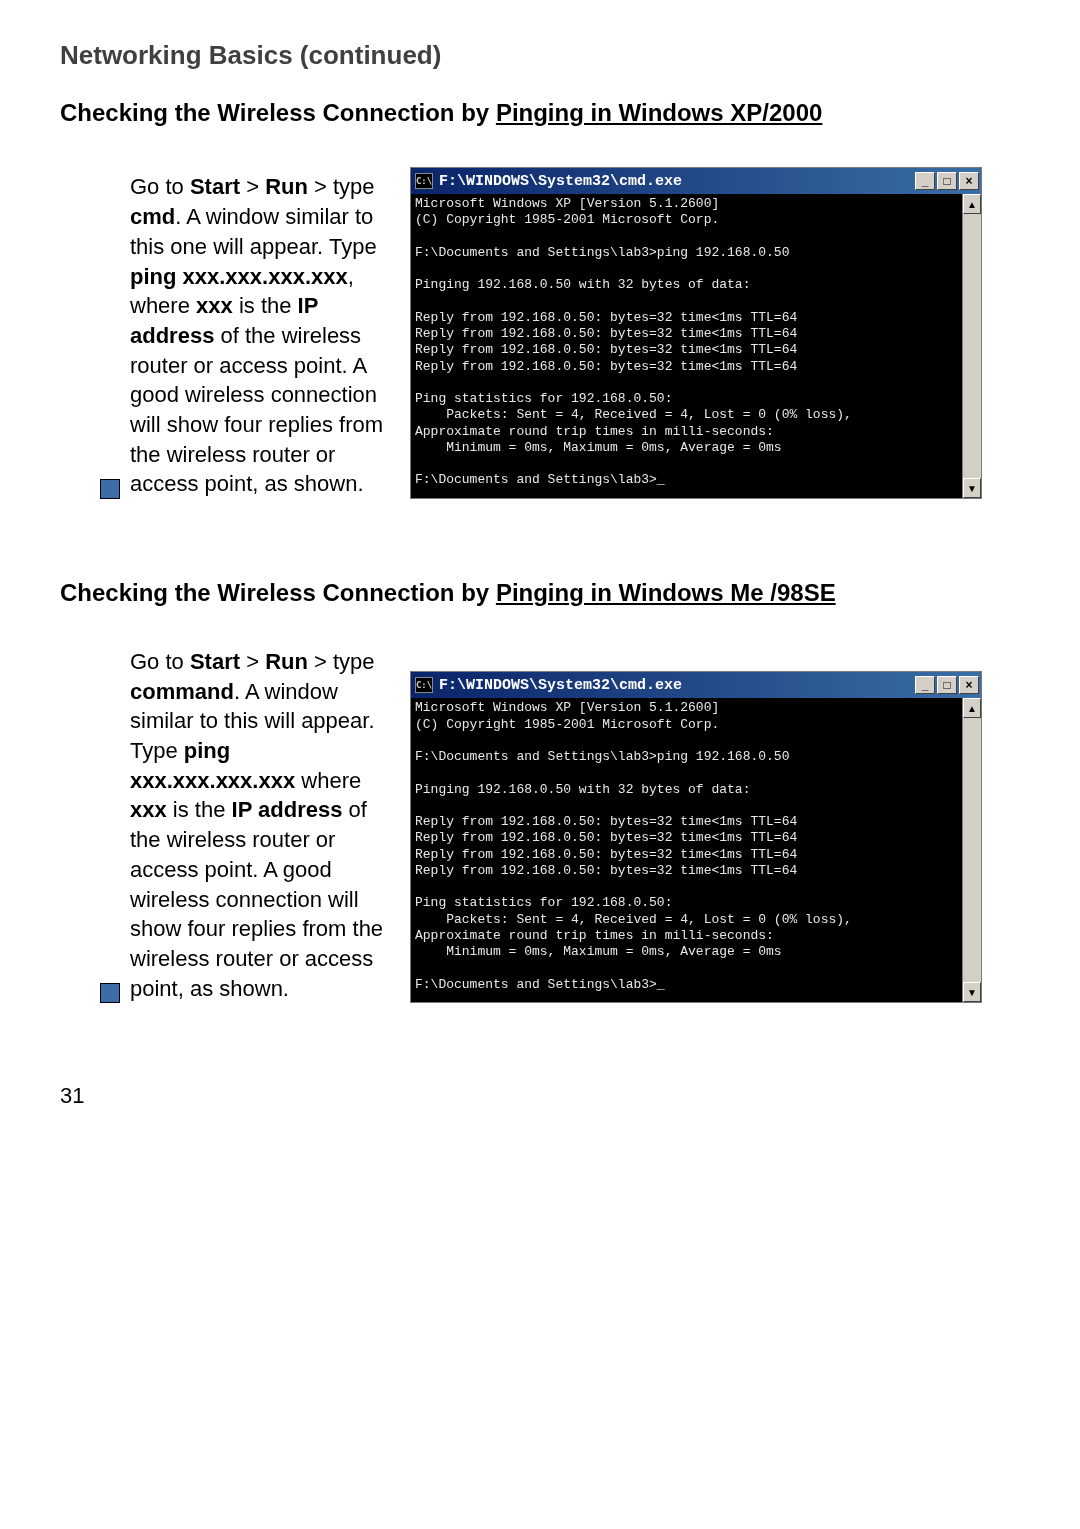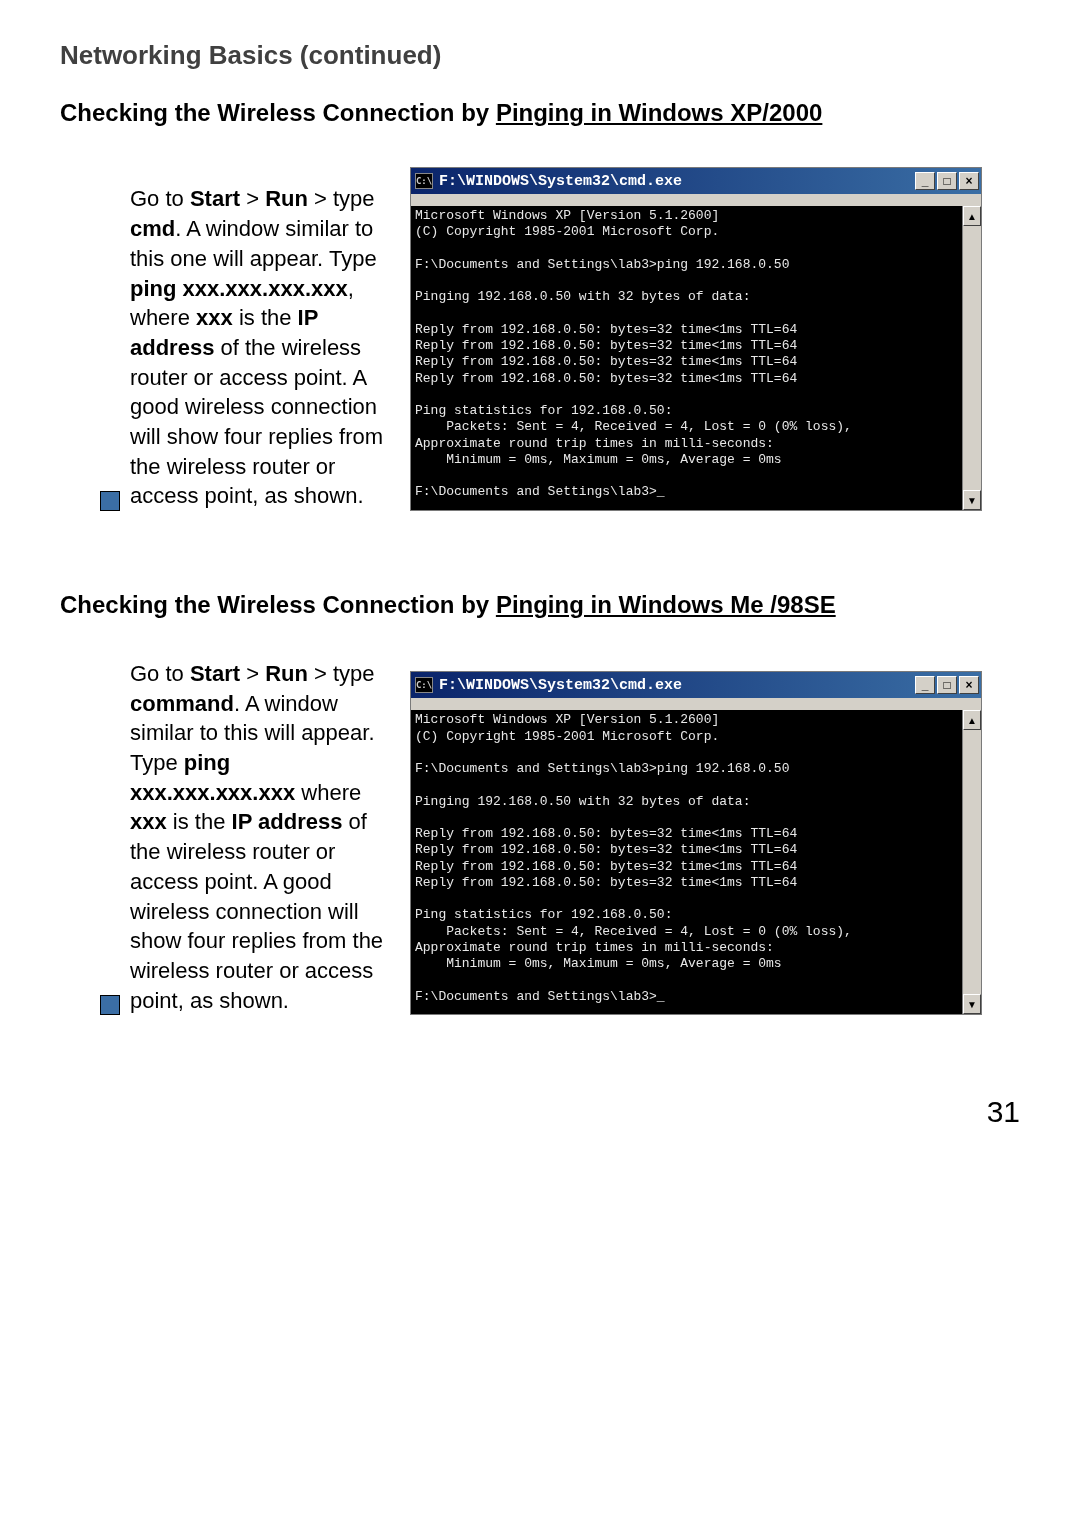--- a/index.html
+++ b/index.html
@@ -102,7 +102,6 @@
   }
   .term-wrap {
     display: flex;
-    margin-top: 12px;
   }
   .term-body {
     background: #000;

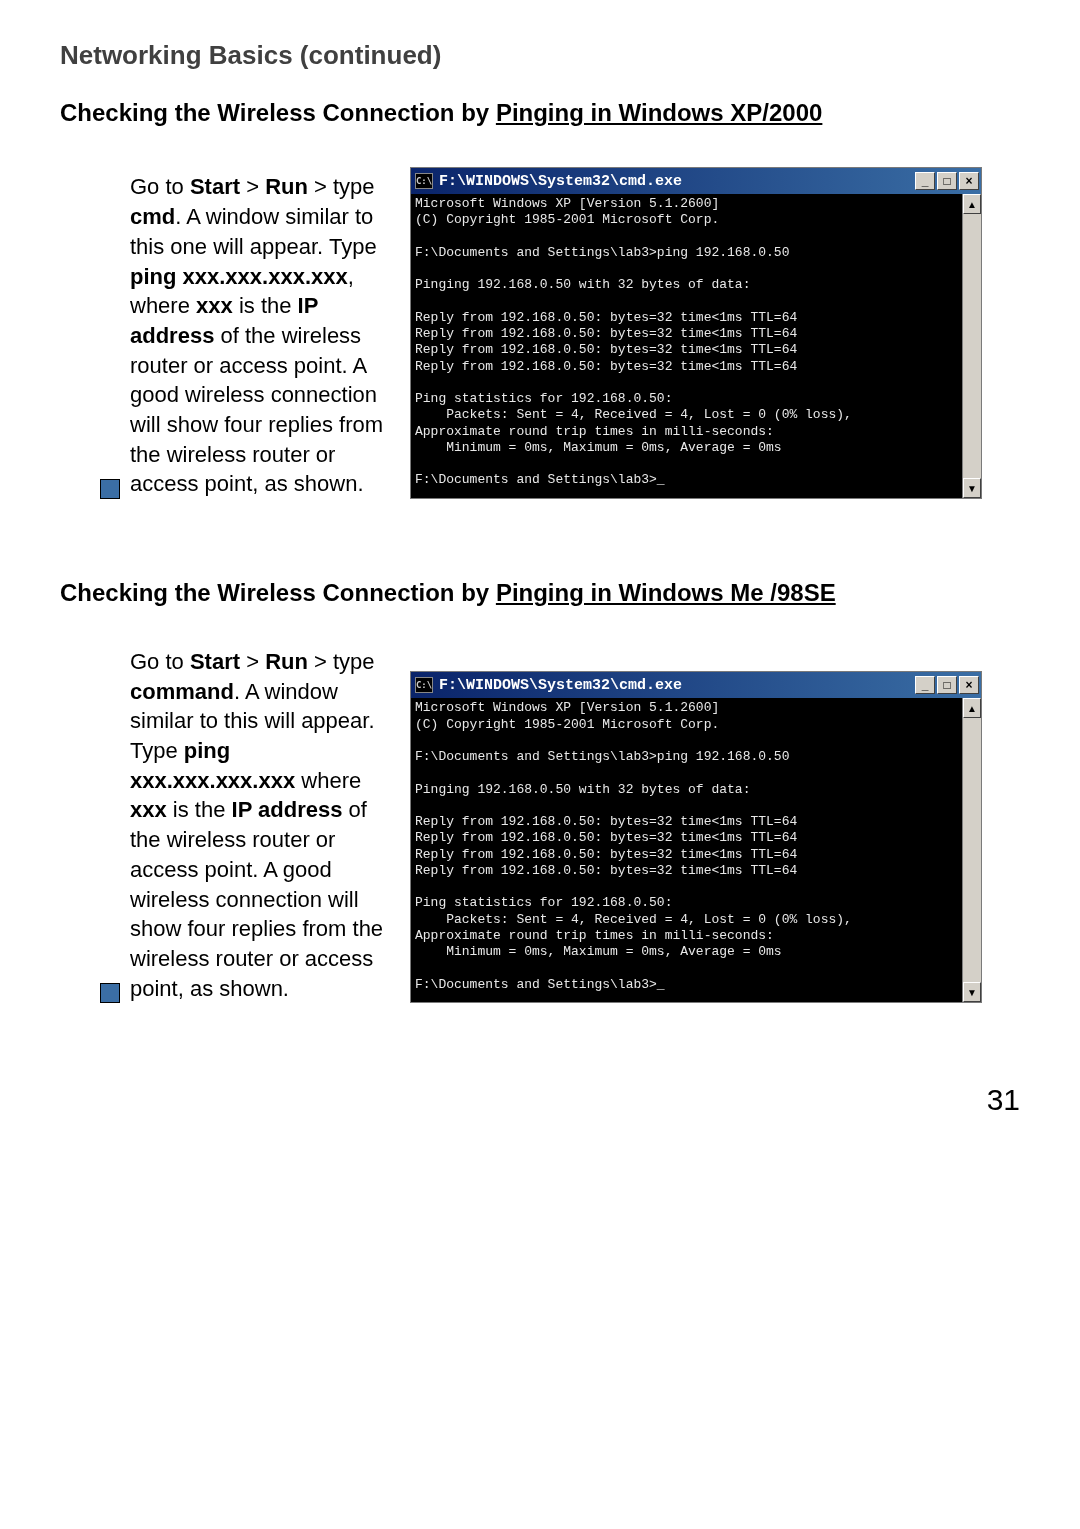--- a/index.html
+++ b/index.html
@@ -136,8 +136,8 @@
     color: #000;
   }
   .page-num {
-    text-align: right;
-    font-size: 30px;
+    text-align: left;
+    font-size: 22px;
     margin-top: 60px;
   }
 </style>

